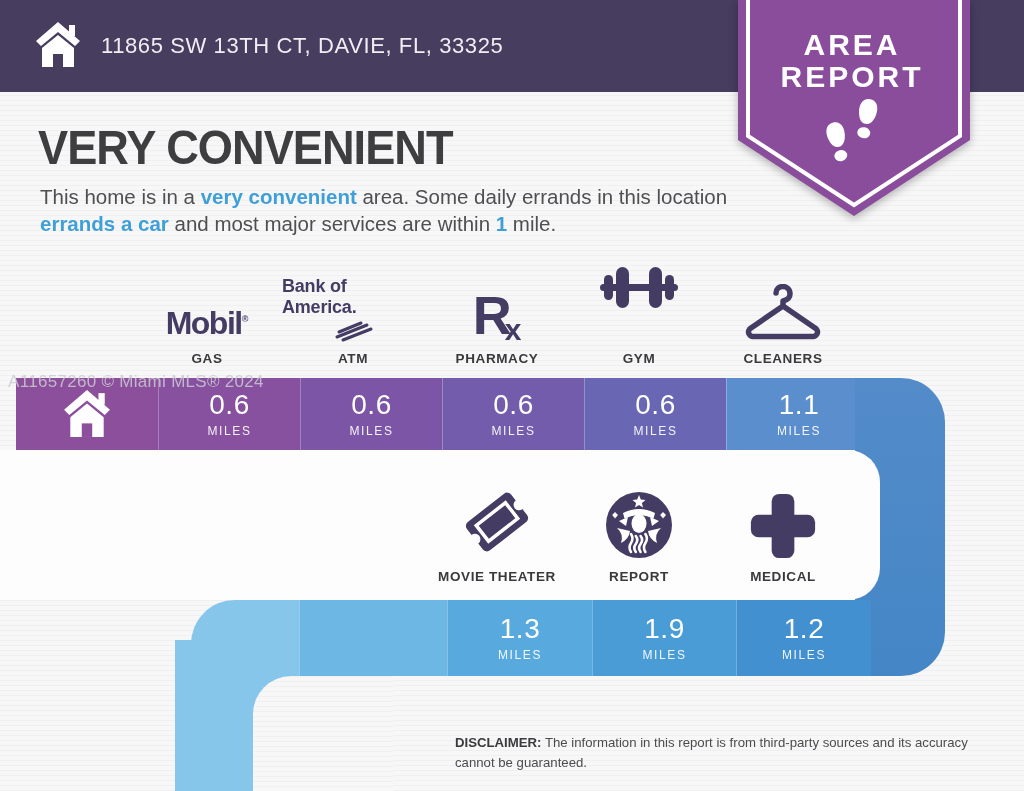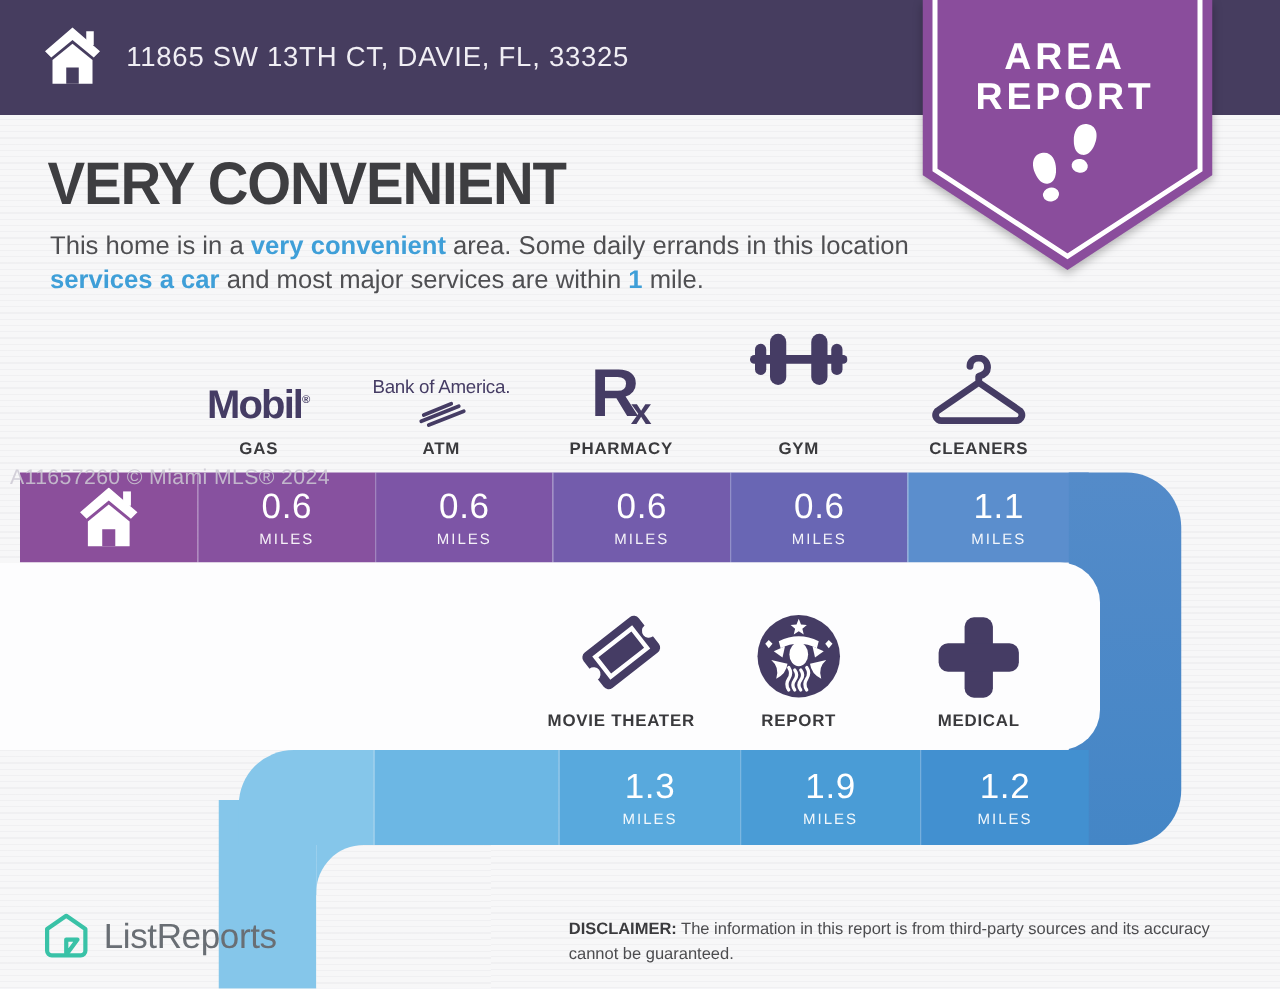--- a/index.html
+++ b/index.html
@@ -101,7 +101,7 @@
 
   <div class="title">VERY CONVENIENT</div>
   <div class="summary">
-    <span>This home is in a </span><span class="hl">very convenient</span><span> area. Some daily errands in this location </span><span class="hl">services a car</span><span> and most major services are within </span><span class="hl">1</span><span> mile.</span>
+    <span>This home is in a </span><span class="hl">very convenient</span><span> area. Some daily errands in this location </span><span class="hl">errands a car</span><span> and most major services are within </span><span class="hl">1</span><span> mile.</span>
   </div>
 
   <div class="poi-col row1-col" style="left:136px;">

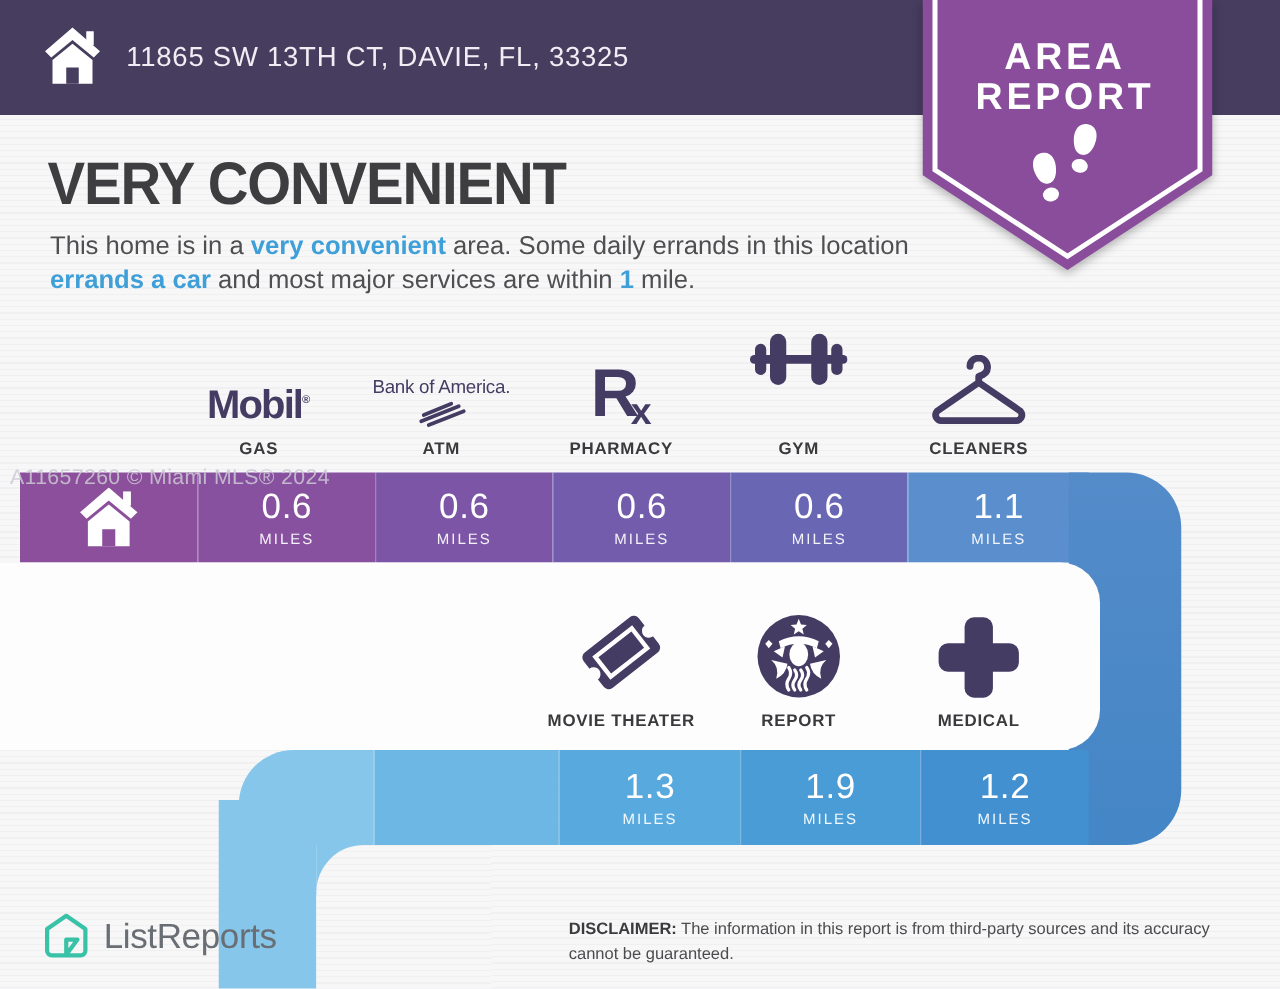--- a/index.html
+++ b/index.html
@@ -32,7 +32,7 @@
   .mobil{ font-size:32px; font-weight:800; color:#453c64; letter-spacing:-1.5px; }
   .mobil sup{ font-size:9px; letter-spacing:0; }
   .boa{ display:flex; flex-direction:column; align-items:center; }
-  .boa .boa-text{ font-size:15px; font-weight:400; color:#453c64; letter-spacing:-.2px; }
+  .boa .boa-text{ font-size:18px; font-weight:700; color:#453c64; letter-spacing:-.2px; }
   .rx{ color:#453c64; font-weight:800; line-height:.8; white-space:nowrap;}
   .rx .r{ font-size:54px; }
   .rx .x{ font-size:30px; margin-left:-7px; vertical-align:-6px; display:inline-block;}

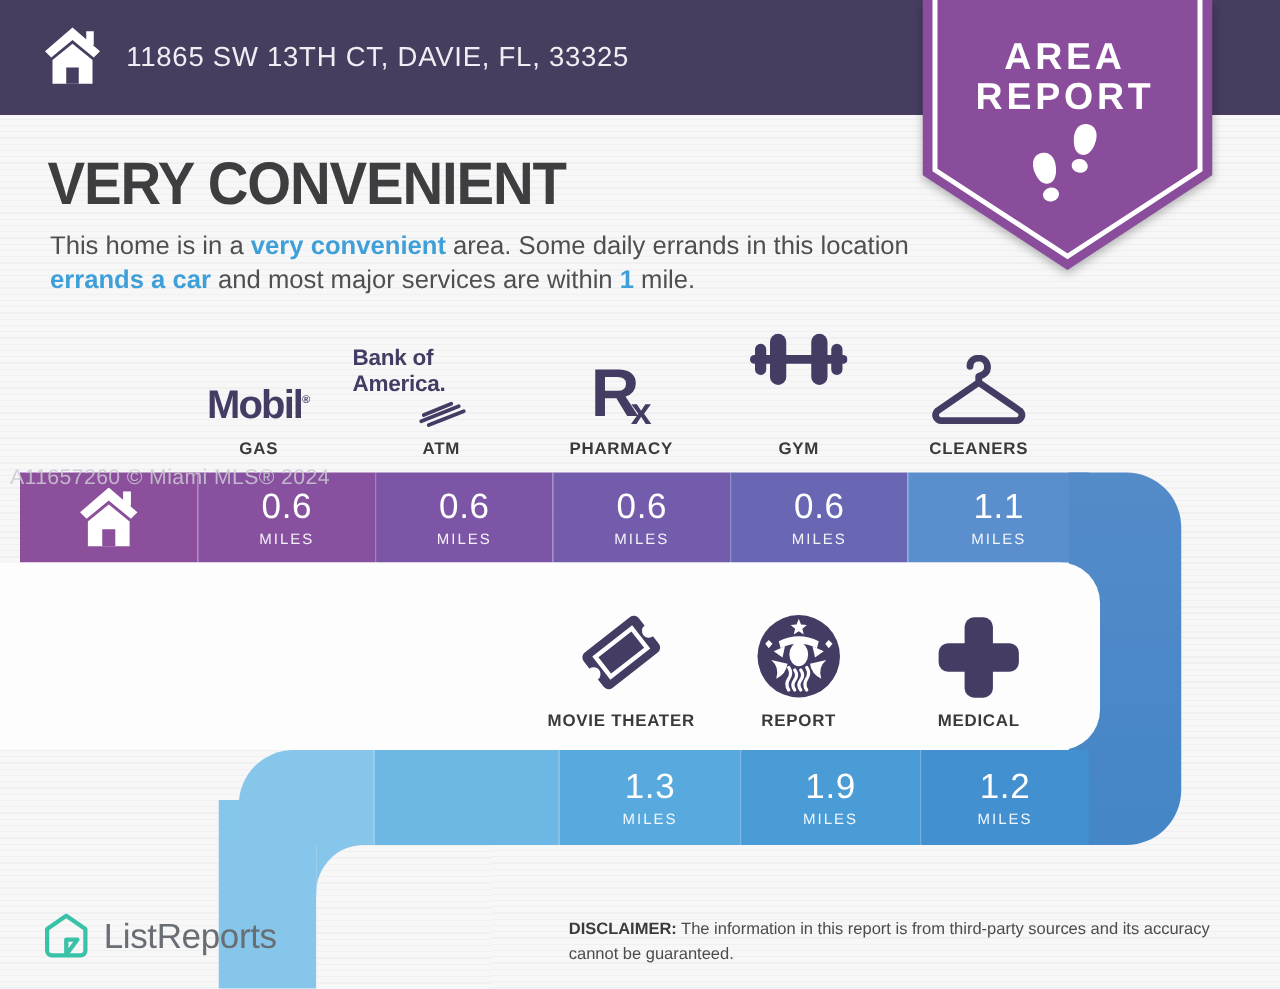--- a/index.html
+++ b/index.html
@@ -260,13 +260,6 @@
 
   <div class="watermark">A11657260 © Miami MLS® 2024</div>
 
-  <div class="footer-brand">
-    <svg width="38" height="38" viewBox="0 0 36 36">
-      <path d="M18 2.5 L32.5 12.5 V29 a3.5 3.5 0 0 1 -3.5 3.5 H7 A3.5 3.5 0 0 1 3.5 29 V12.5 Z" fill="none" stroke="#39c2a7" stroke-width="3.2" stroke-linejoin="round"></path>
-      <path d="M18 32 V20.5 H26.5 L18 32" fill="none" stroke="#39c2a7" stroke-width="3.2" stroke-linejoin="round"></path>
-    </svg>
-    <span class="brand-name">ListReports</span>
-  </div>
   <div class="disclaimer">
     <b>DISCLAIMER:</b><span> The information in this report is from third-party sources and its accuracy cannot be guaranteed.</span>
   </div>

